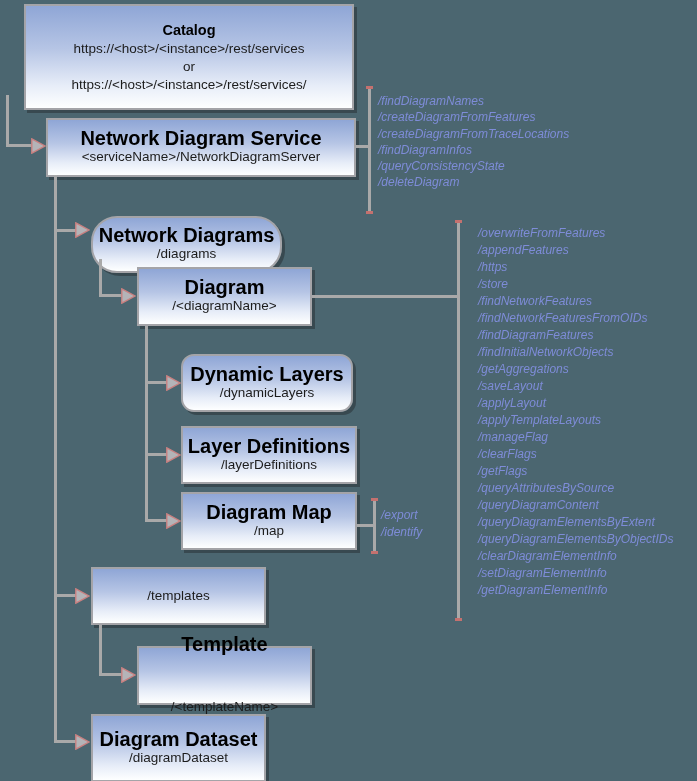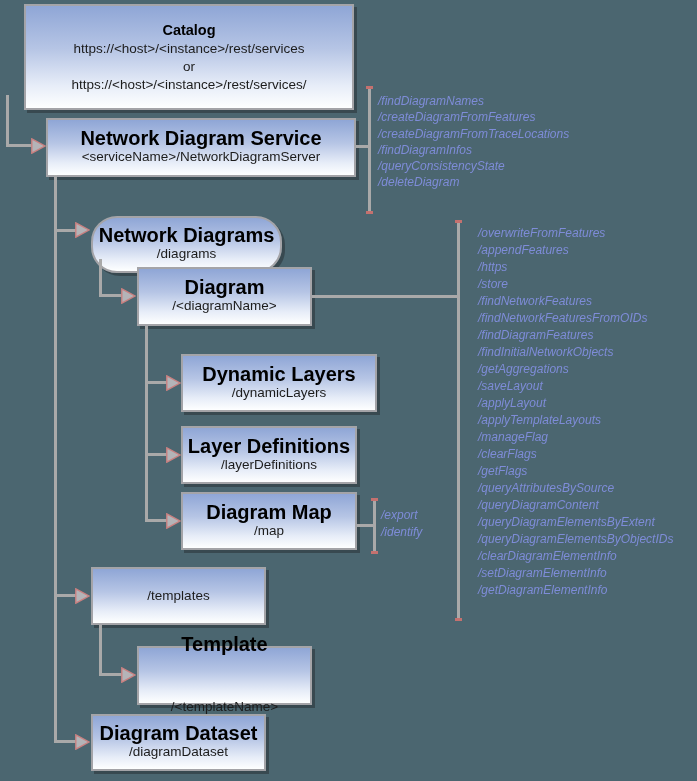--- a/index.html
+++ b/index.html
@@ -62,7 +62,7 @@
   #n-service            { left:46px;  top:118px; width:310px; height:59px; }
   #n-diagrams           { left:91px;  top:216px; width:191px; height:57px;border-radius:26px; }
   #n-diagram            { left:137px; top:267px; width:175px; height:59px; }
-  #n-dynamic-layers     { left:181px; top:354px; width:196px; height:58px; }
+  #n-dynamic-layers     { left:181px; top:354px; width:172px; height:58px;border-radius:13px; }
   #n-layer-definitions  { left:181px; top:426px; width:176px; height:58px; }
   #n-diagram-map        { left:181px; top:492px; width:176px; height:58px; }
   #n-diagram-templates  { left:91px;  top:567px; width:175px; height:58px; }

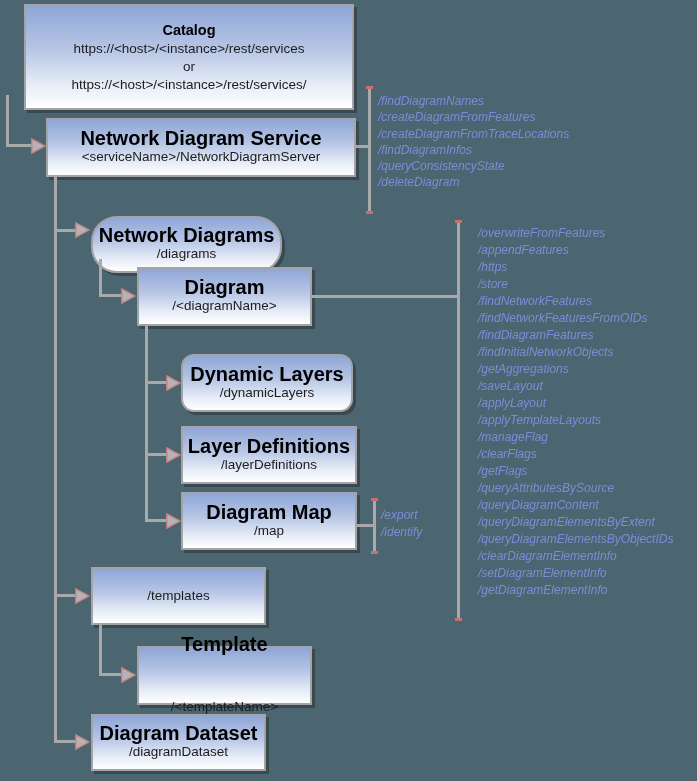--- a/index.html
+++ b/index.html
@@ -67,7 +67,7 @@
   #n-diagram-map        { left:181px; top:492px; width:176px; height:58px; }
   #n-diagram-templates  { left:91px;  top:567px; width:175px; height:58px; }
   #n-template           { left:137px; top:646px; width:175px; height:59px;gap:44px; }
-  #n-diagram-dataset    { left:91px;  top:714px; width:175px; height:57px; }
+  #n-diagram-dataset    { left:91px;  top:714px; width:175px; height:68px; }
 
   
   #l-catalog-v     { left:6px;   top:95px;  width:3px;  height:52px; }

